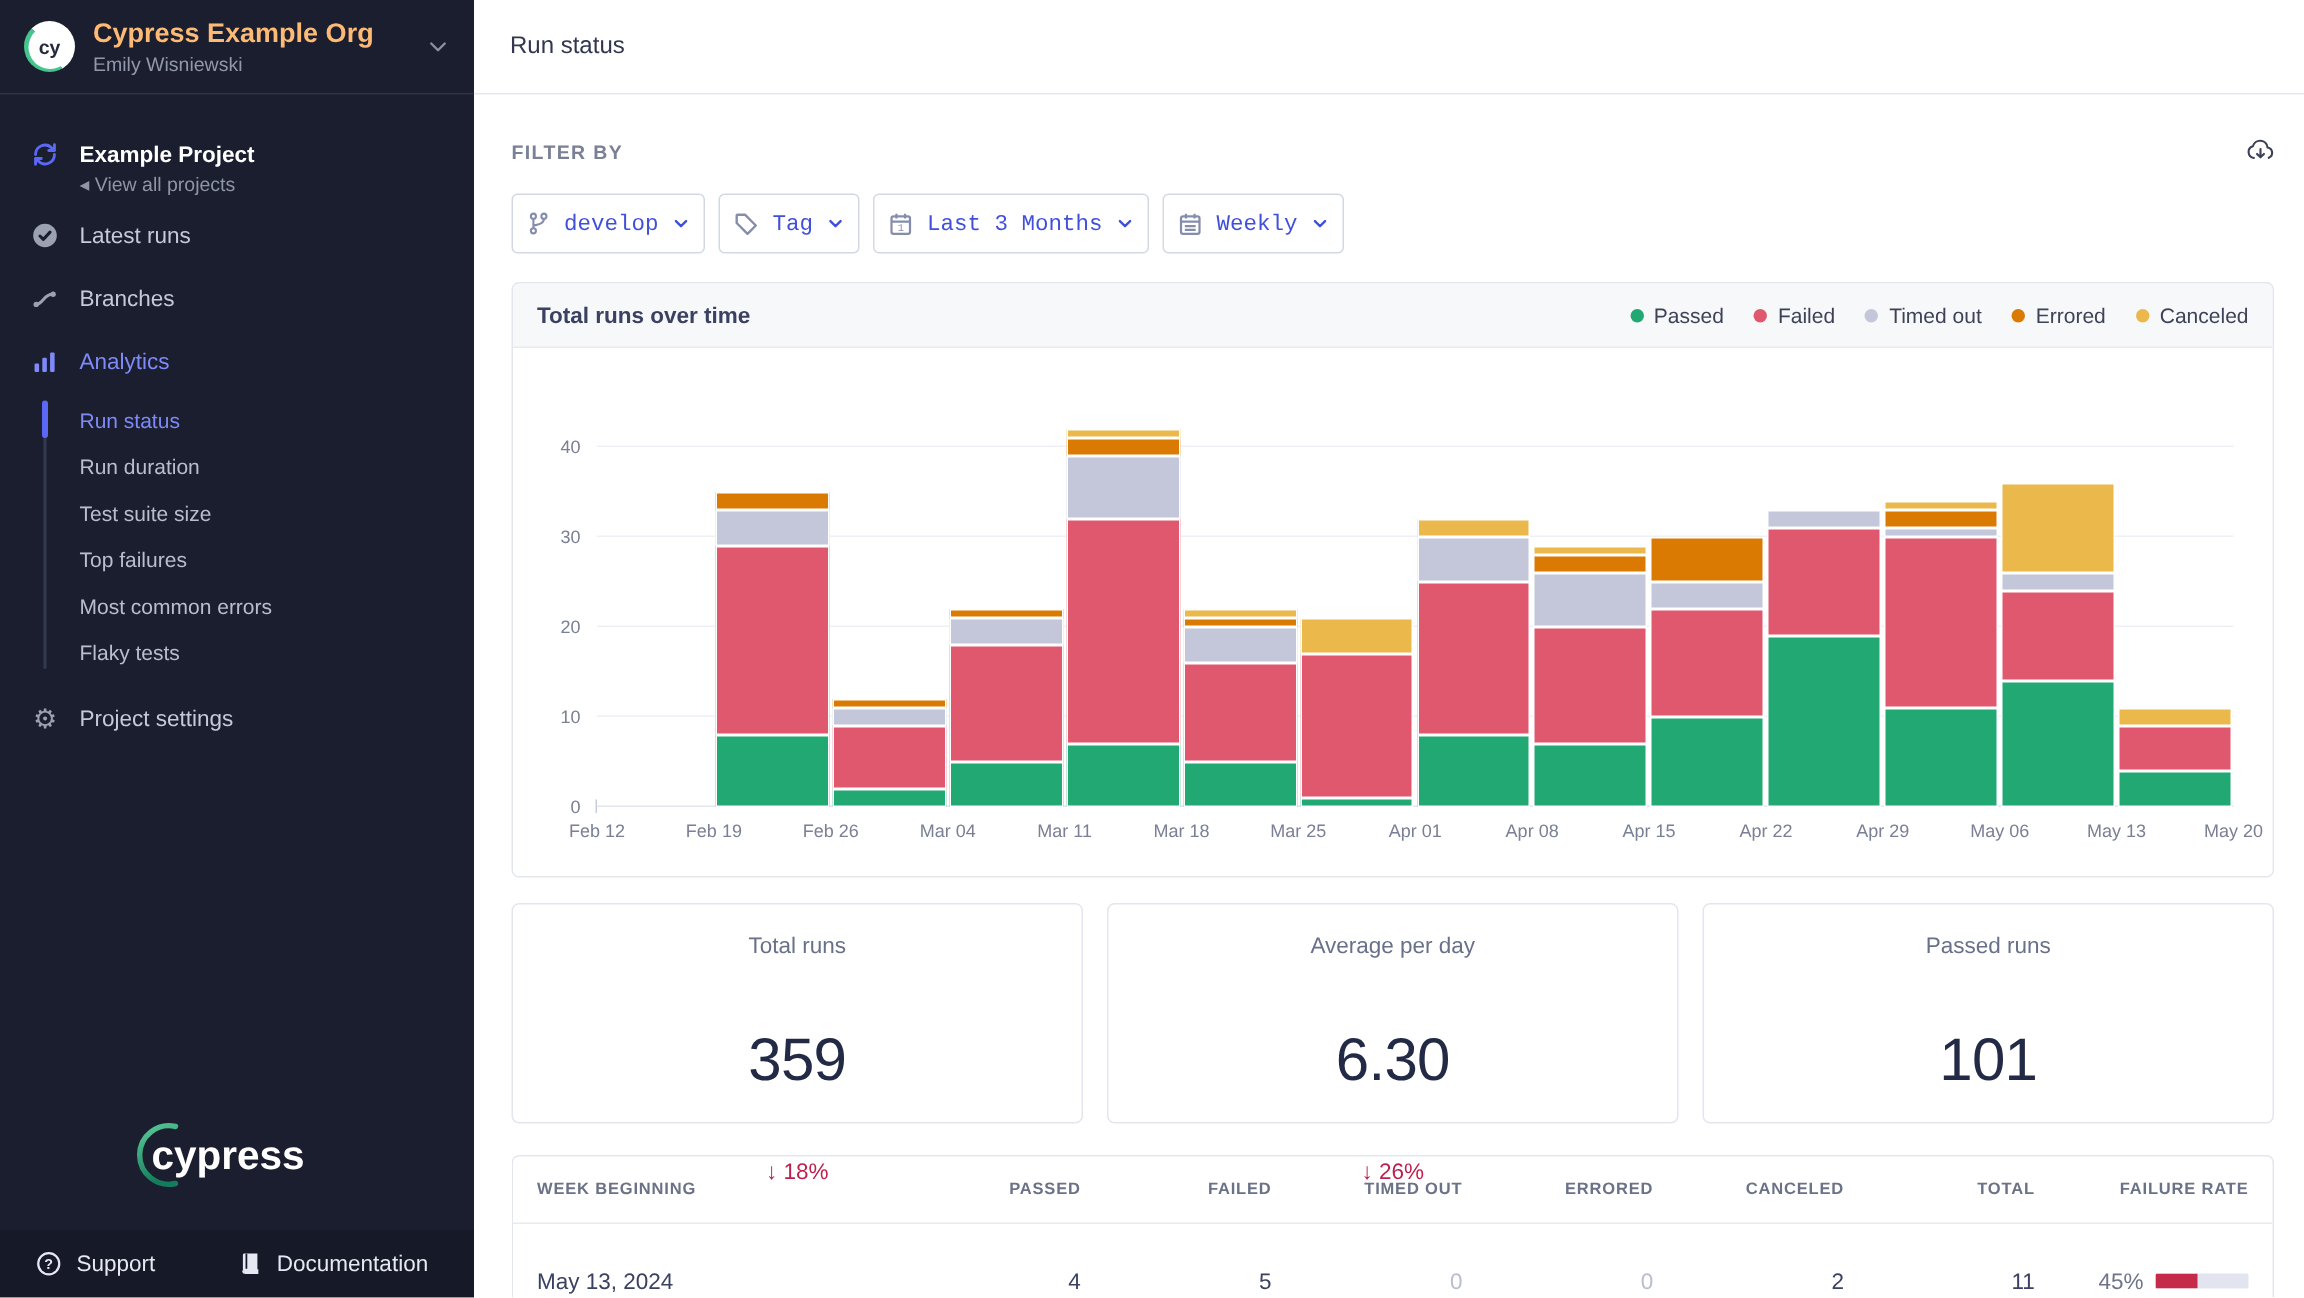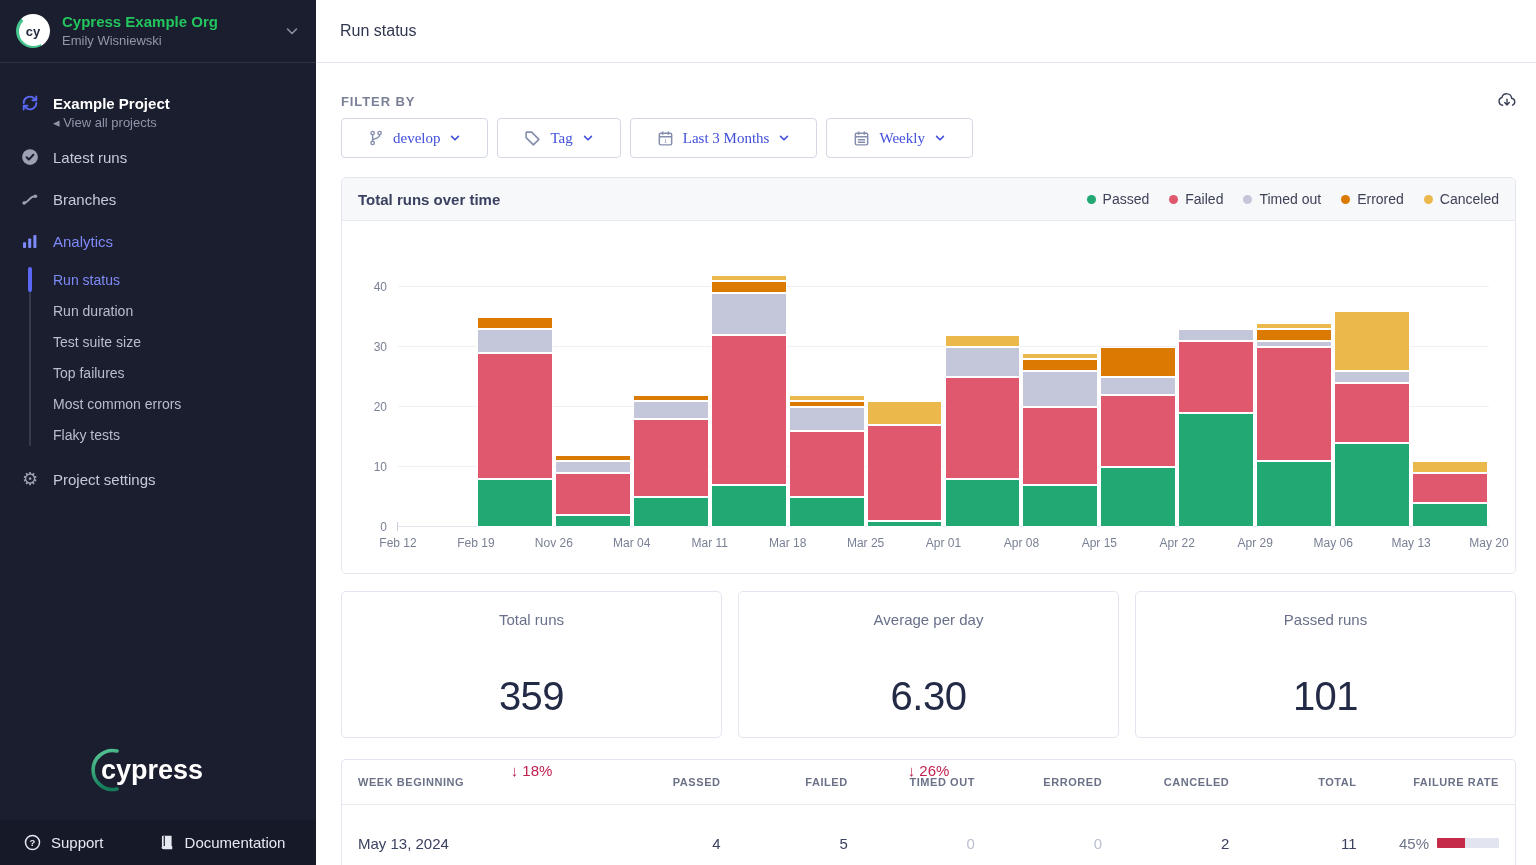--- a/index.html
+++ b/index.html
@@ -18,7 +18,7 @@
   .avatar-in { width:29px; height:29px; border-radius:50%; background:#fff;
     display:grid; place-items:center; font-size:13px; font-weight:700; color:#252A3E; }
   .org-meta { line-height:1.25; min-width:0; }
-  .org-name { font-size:15px; font-weight:700; color:#22c55e; }
+  .org-name { font-size:18px; font-weight:700; color:#fdba74; }
   .org-user { font-size:13px; color:#9298AB; margin-top:1px; }
   .org-chev { margin-left:auto; color:#8A90A4; display:flex; }
 

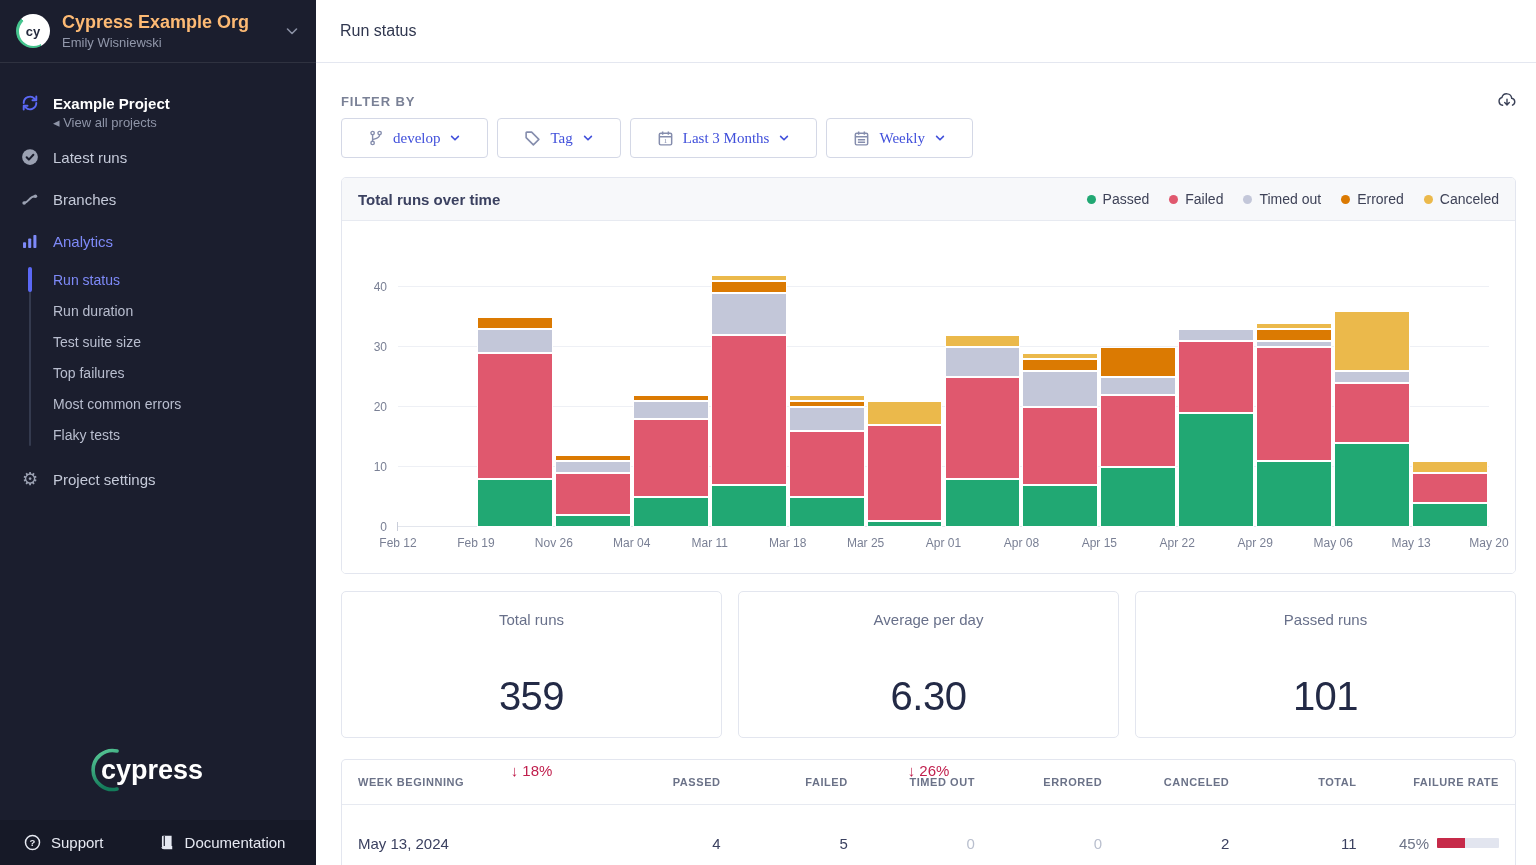--- a/index.html
+++ b/index.html
@@ -60,8 +60,8 @@
     color:#7A8196; margin-bottom:9px; }
   .filter-row { display:flex; gap:9px; }
   .fbtn { height:40px; display:inline-flex; align-items:center; gap:9px;
-    padding:0 26px; border:1px solid #D4D8E6; border-radius:4px; background:#fff;
-    color:#4150DB; font-size:15px; font-family:Liberation Serif, serif; cursor:pointer; }
+    padding:0 9px; border:1px solid #D4D8E6; border-radius:4px; background:#fff;
+    color:#4150DB; font-size:15px; font-family:Liberation Mono, monospace; cursor:pointer;margin-top:11px; }
   .fbtn svg.fic { color:#858DAD; }
   .fbtn .chev { color:#4150DB; display:flex; }
 

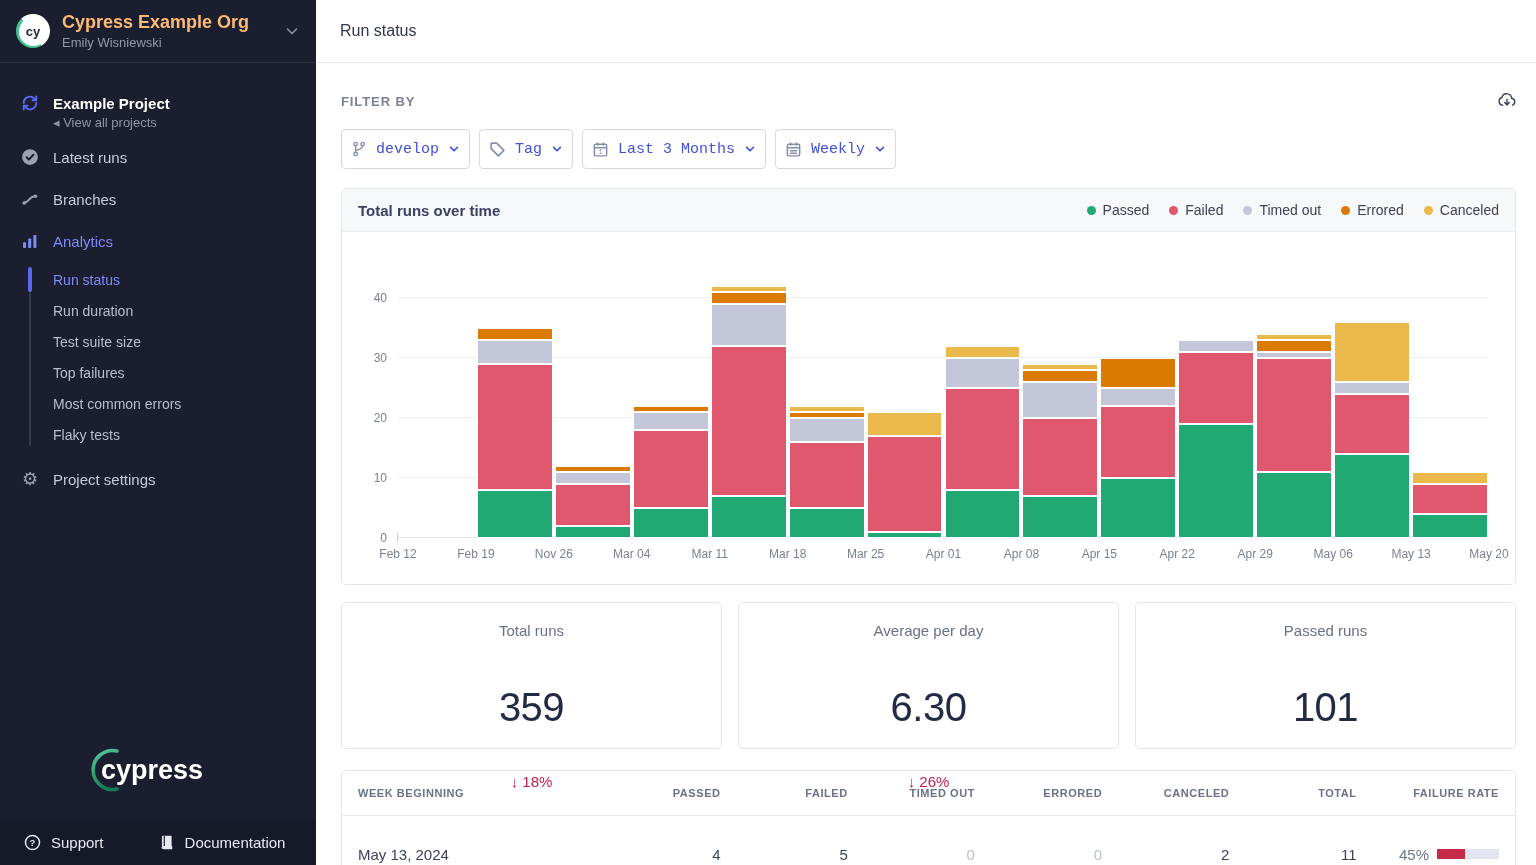--- a/index.html
+++ b/index.html
@@ -357,7 +357,7 @@
               <div class="origin-tick"></div>
               <span class="xlab" style="left: 0%;">Feb 12</span>
               <span class="xlab" style="left: 7.14286%;">Feb 19</span>
-              <span class="xlab" style="left: 14.2857%;">Nov 26</span>
+              <span class="xlab" style="left: 14.2857%;">Feb 26</span>
               <span class="xlab" style="left: 21.4286%;">Mar 04</span>
               <span class="xlab" style="left: 28.5714%;">Mar 11</span>
               <span class="xlab" style="left: 35.7143%;">Mar 18</span>

